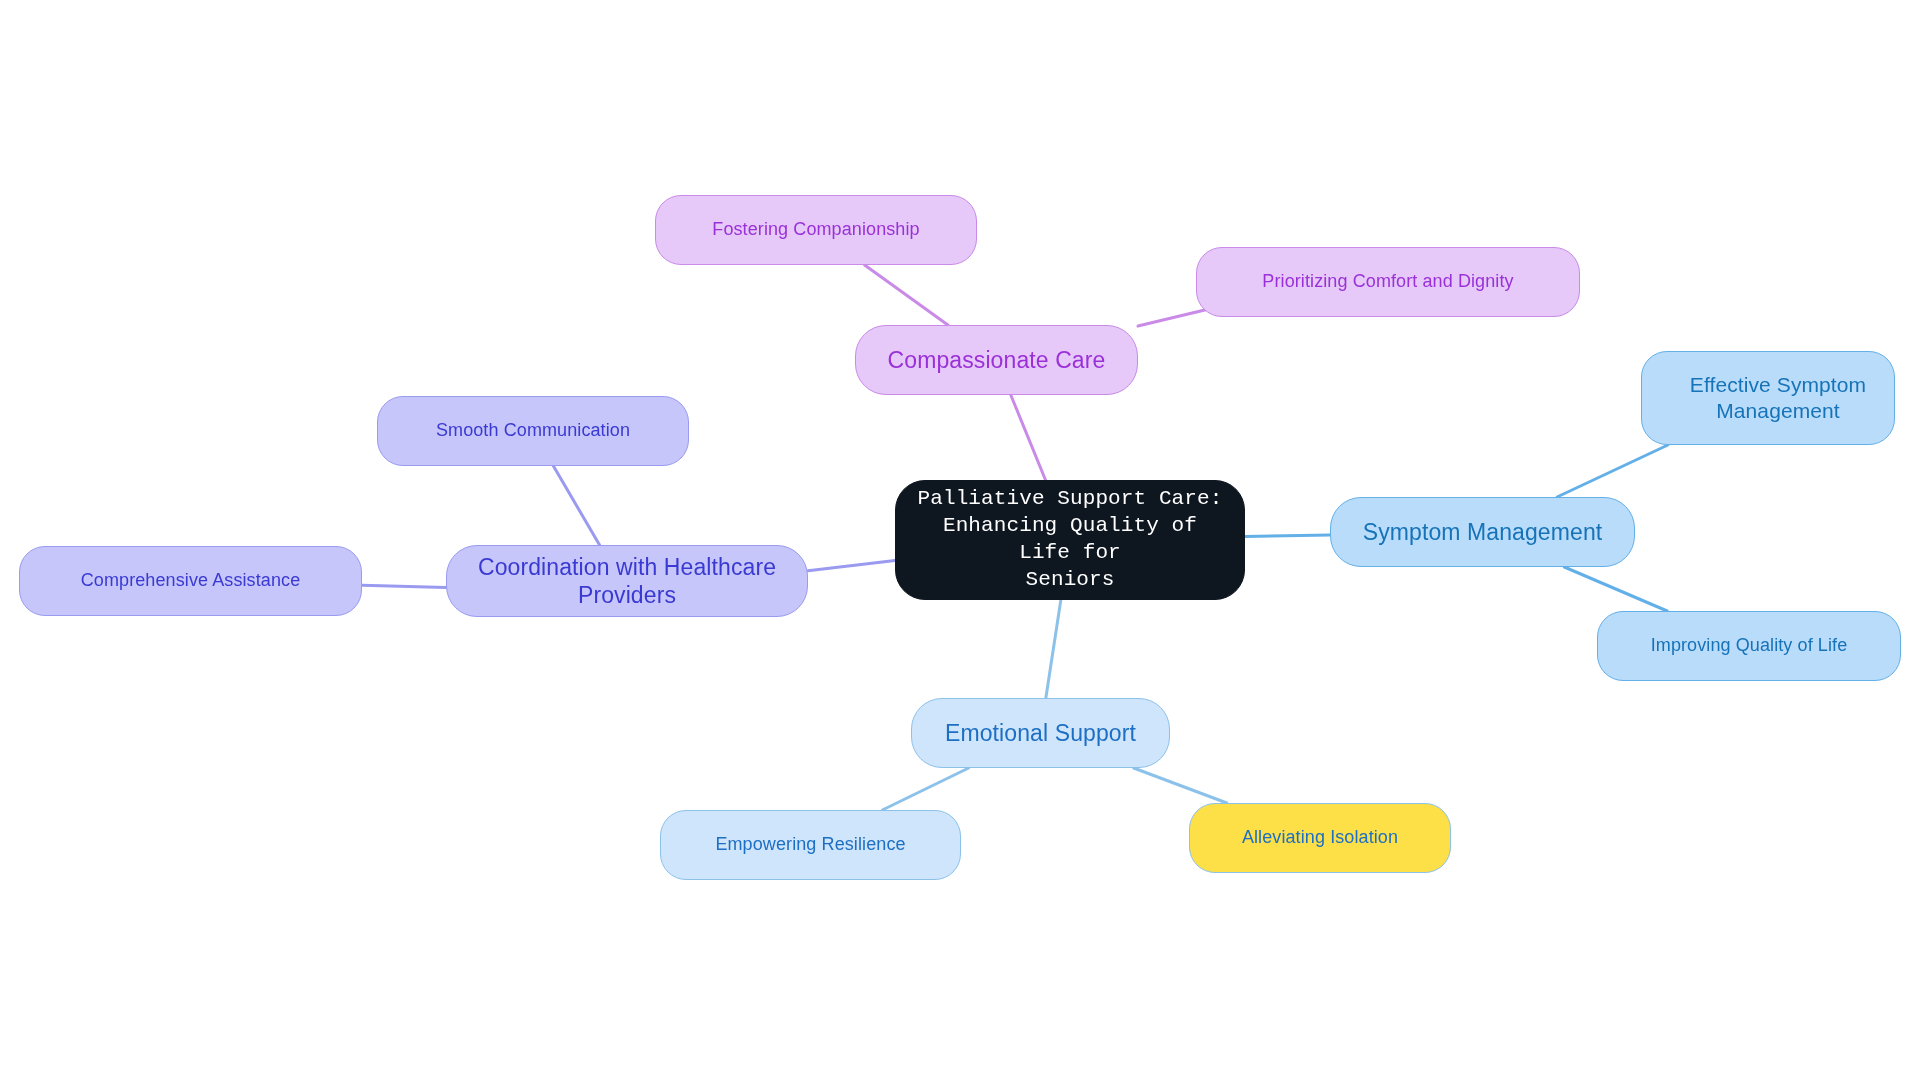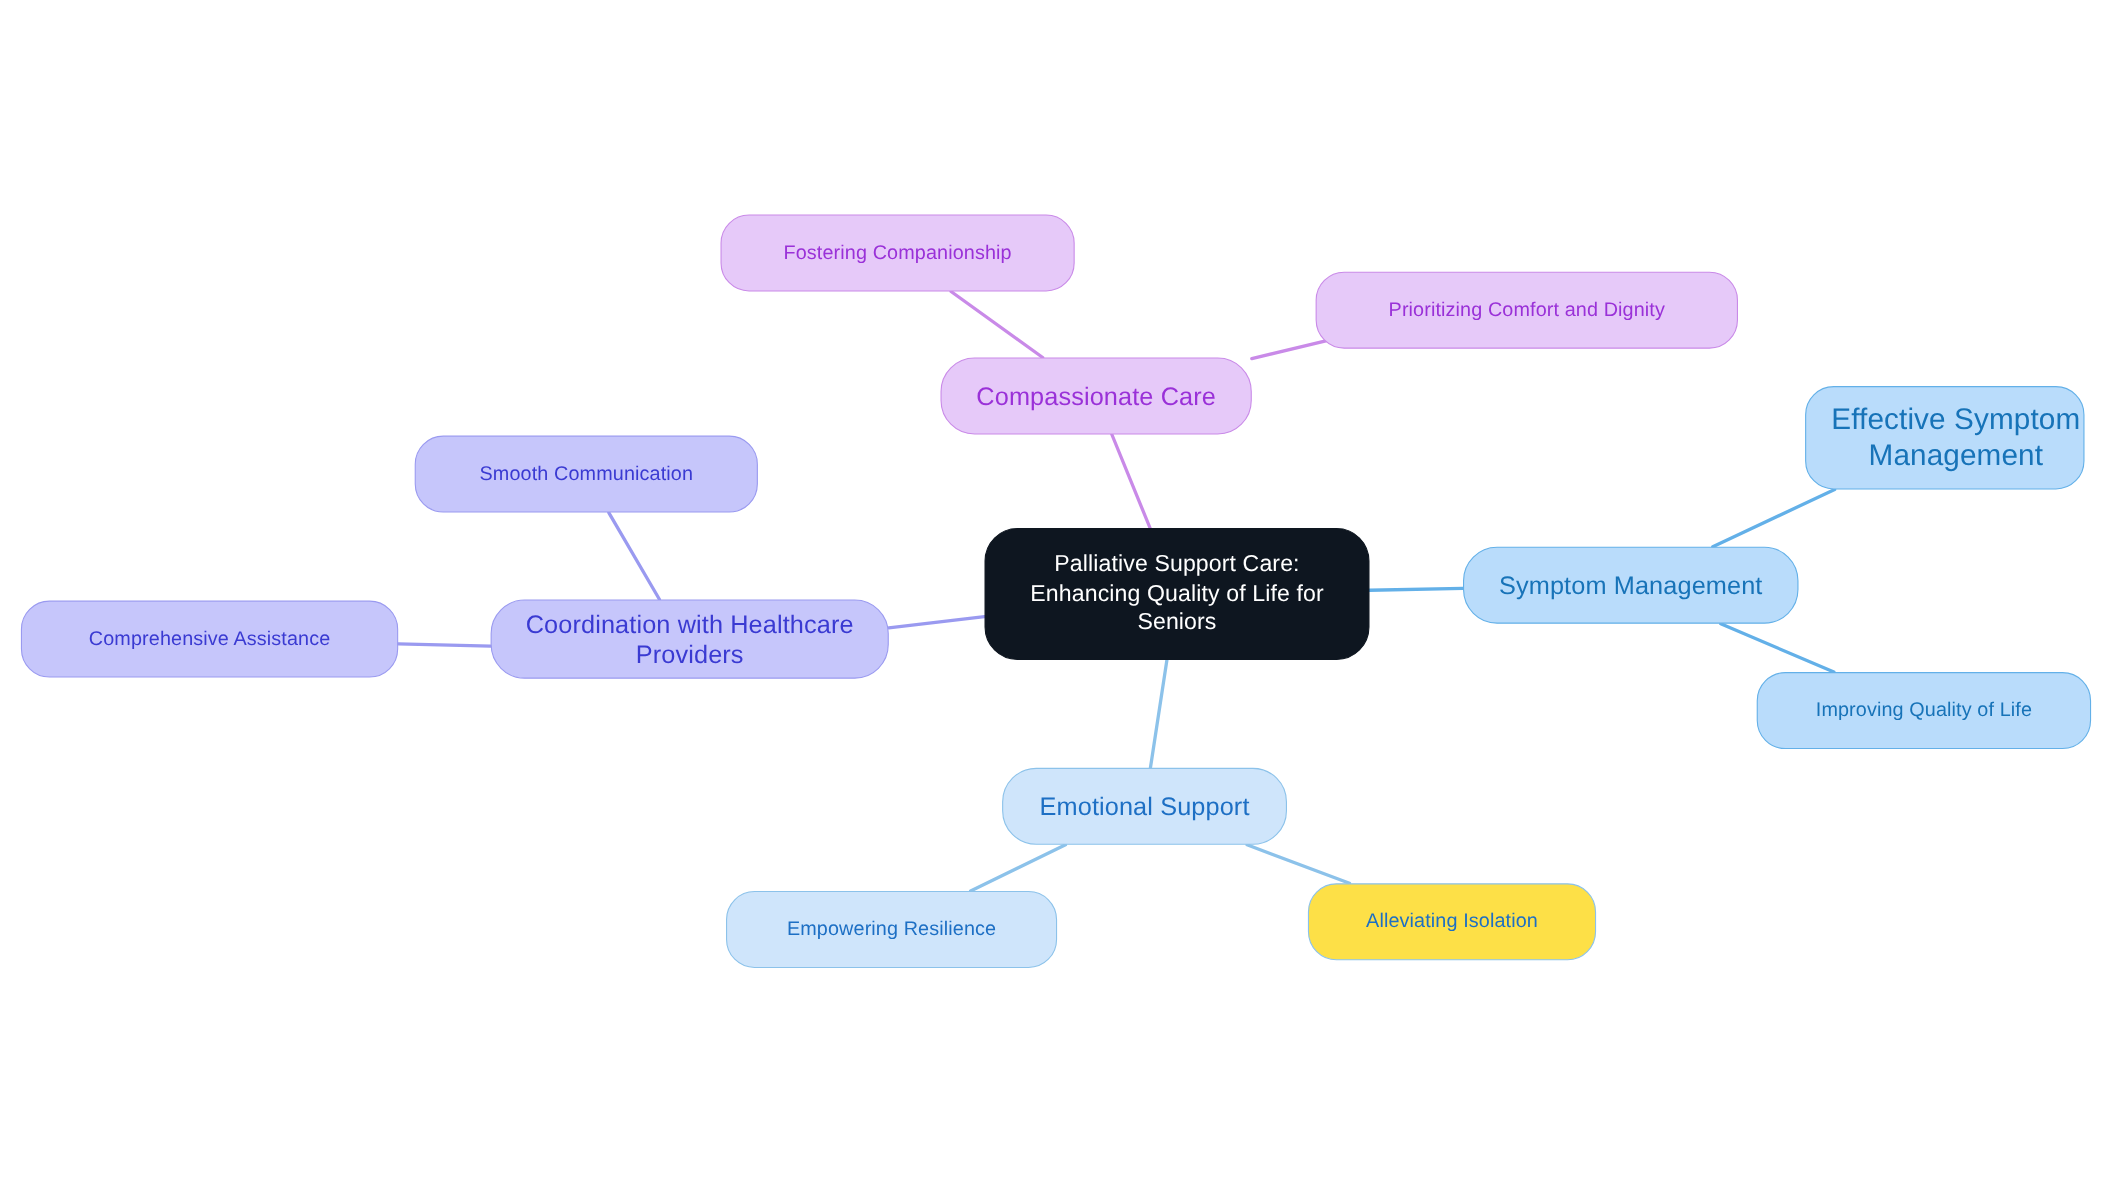--- a/index.html
+++ b/index.html
@@ -47,7 +47,7 @@
   }
   .node-branch  { font-size: 23px; border-radius: 31px; }
   .node-leaf    { font-size: 18px; }
-  .node-leaf-2l { font-size: 27px; padding-left: 20px; }
+  .node-leaf-2l { font-size: 21px; padding-left: 20px; }
 </style>
 </head>
 <body>

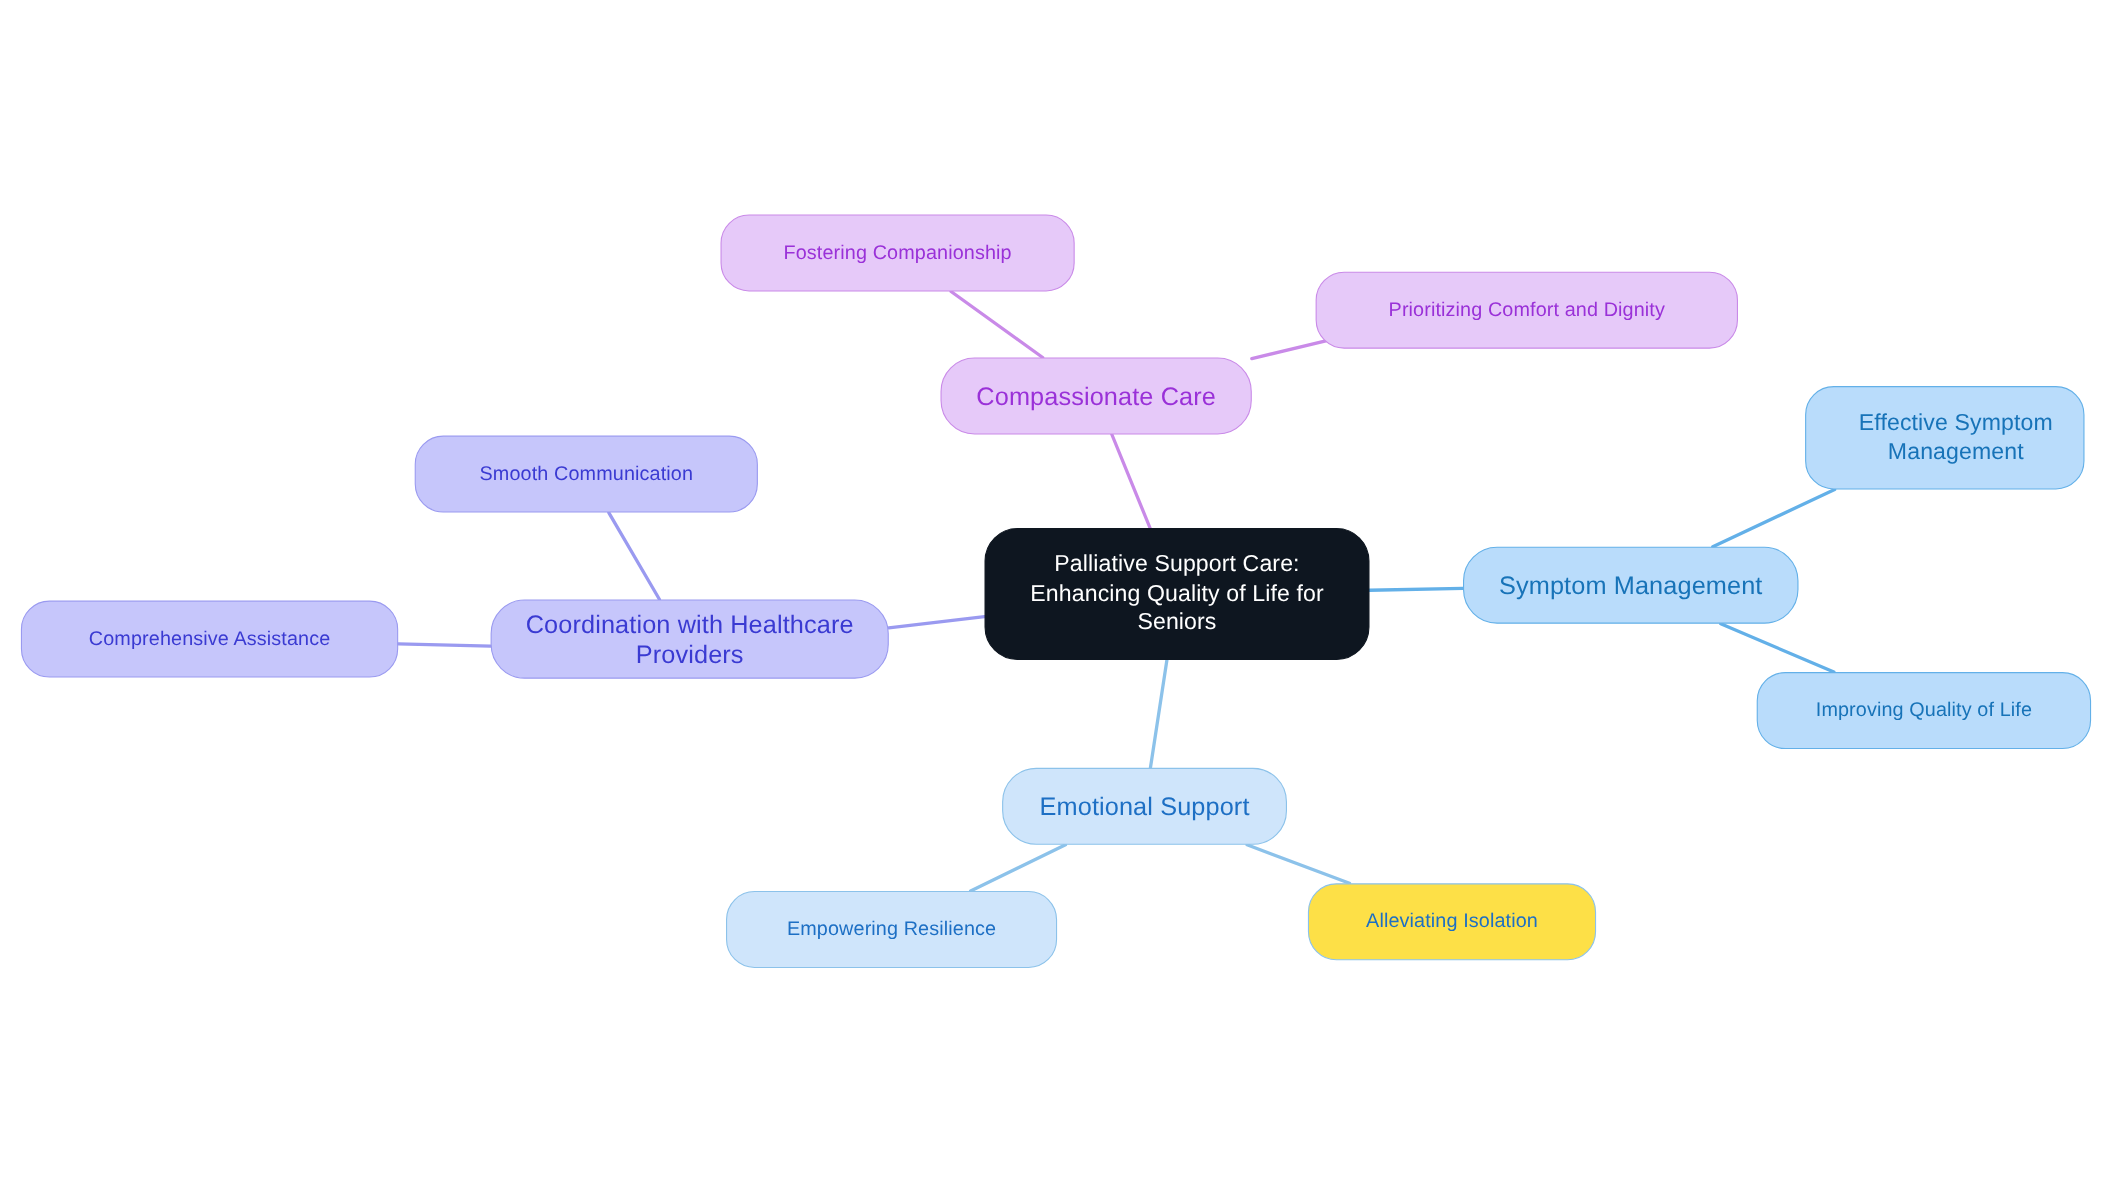--- a/index.html
+++ b/index.html
@@ -69,7 +69,7 @@
       <line x1="446.00" y1="587.44" x2="362.00" y2="585.32" stroke="#9a9af0" stroke-width="3" stroke-linecap="round"></line>
     </svg>
 
-  <div class="node node-root" style="left: 895px; top: 480px; width: 350px; height: 120px; background: rgb(14, 22, 32); border-color: rgb(14, 22, 32); color: rgb(255, 255, 255);">Palliative Support Care:
+  <div class="node node-root" style="left: 895px; top: 480px; width: 350px; height: 120px; background: rgb(14, 22, 32); border-color: rgb(14, 22, 32); color: rgb(255, 255, 255); font-family: Liberation Mono, monospace;">Palliative Support Care:
 Enhancing Quality of Life for
 Seniors</div>
 

